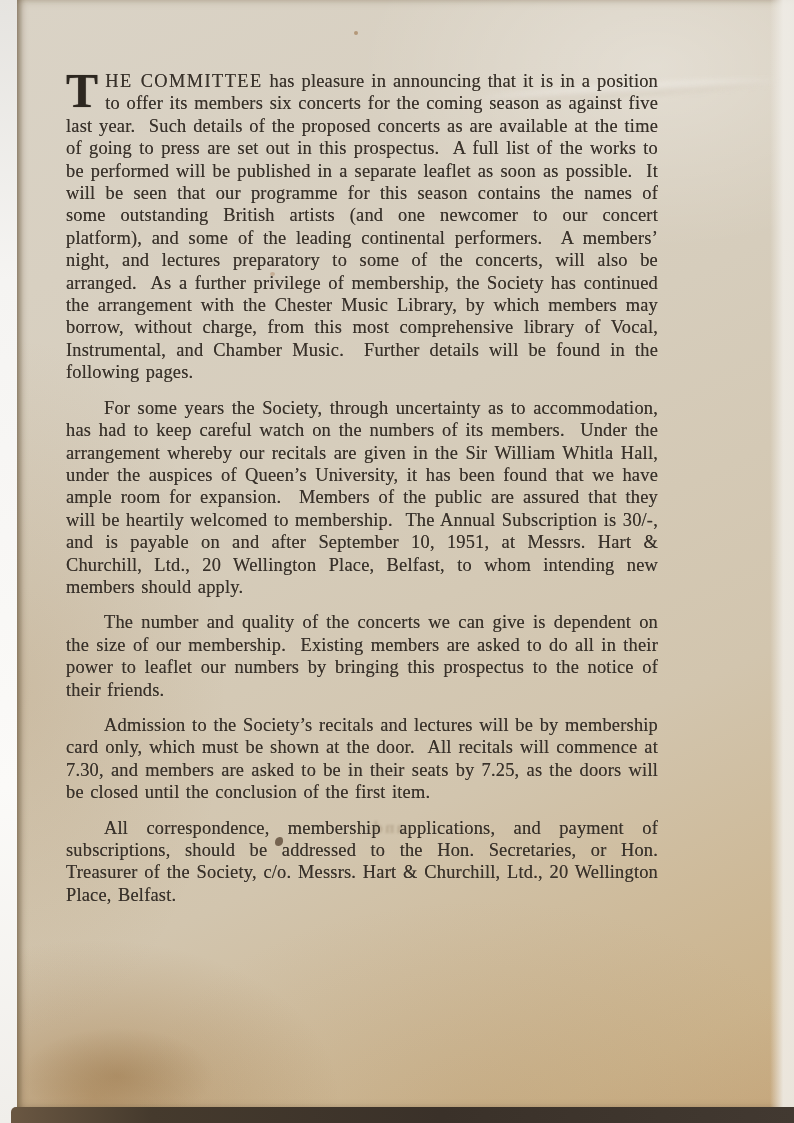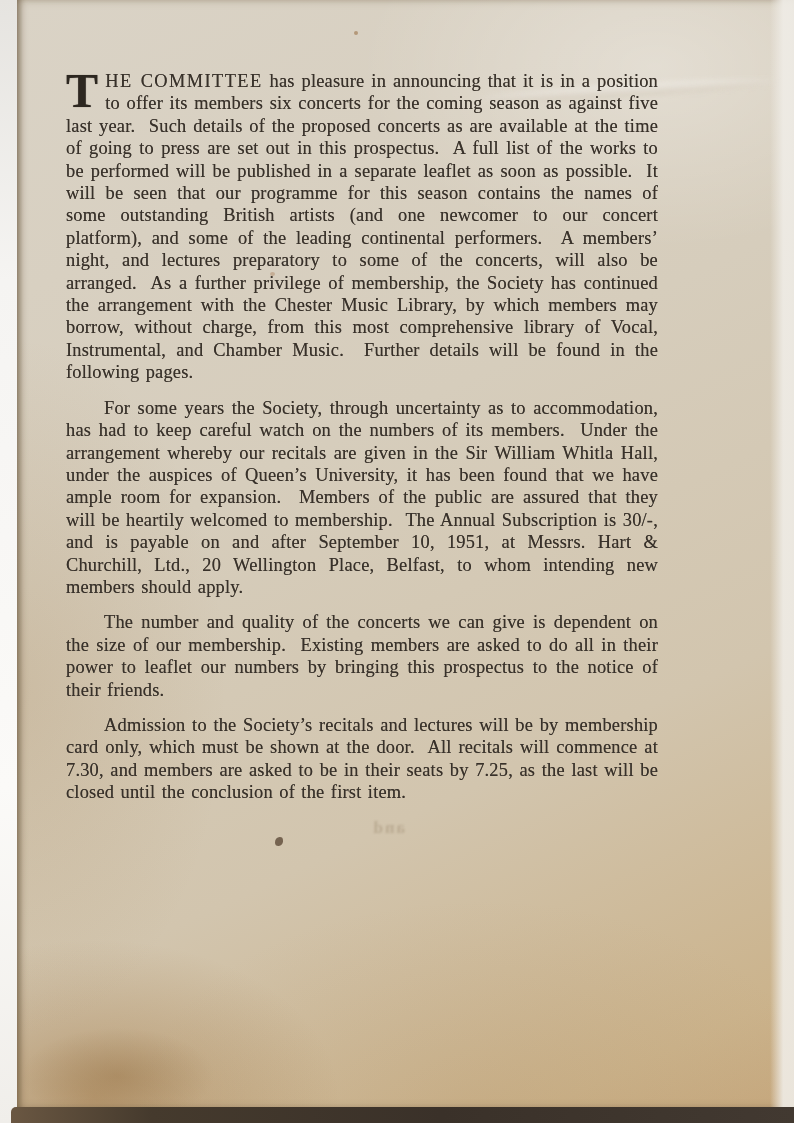--- a/index.html
+++ b/index.html
@@ -165,7 +165,7 @@
 
       <p class="indent"><span>The number and quality of the concerts we can give is dependent on the size of our membership.  Existing members are asked to do all in their power to leaflet our numbers by bringing this prospectus to the notice of their friends.</span></p>
 
-      <p class="indent"><span>Admission to the Society’s recitals and lectures will be by membership card only, which must be shown at the door.  All recitals will commence at 7.30, and members are asked to be in their seats by 7.25, as the last will be closed until the conclusion of the first item.</span></p>
+      <p class="indent"><span>Admission to the Society’s recitals and lectures will be by membership card only, which must be shown at the door.  All recitals will commence at 7.30, and members are asked to be in their seats by 7.25, as the doors will be closed until the conclusion of the first item.</span></p>
 
 
     </div>

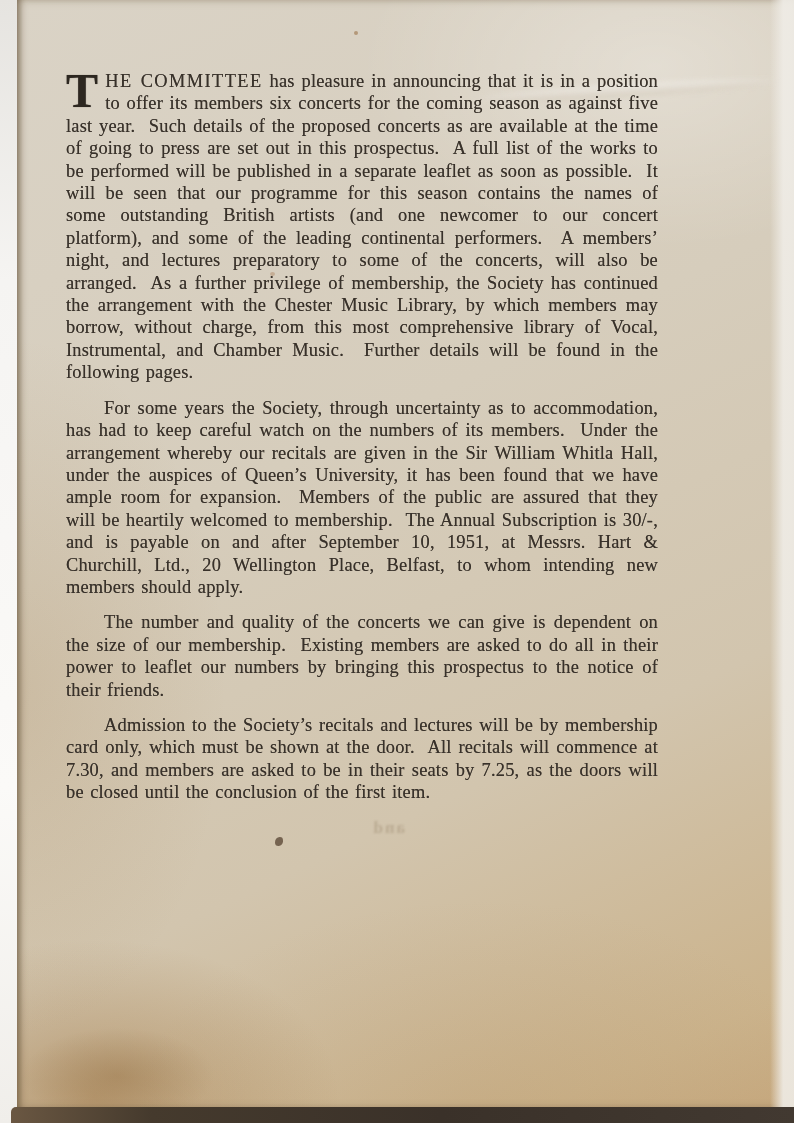--- a/index.html
+++ b/index.html
@@ -167,6 +167,7 @@
 
       <p class="indent"><span>Admission to the Society’s recitals and lectures will be by membership card only, which must be shown at the door.  All recitals will commence at 7.30, and members are asked to be in their seats by 7.25, as the doors will be closed until the conclusion of the first item.</span></p>
 
+      <p class="indent"><span>All correspondence, membership applications, and payment of subscriptions, should be addressed to the Hon. Secretaries, or Hon. Treasurer of the Society, c/o. Messrs. Hart &amp; Churchill, Ltd., 20 Wellington Place, Belfast.</span></p>
 
     </div>
   </div>

